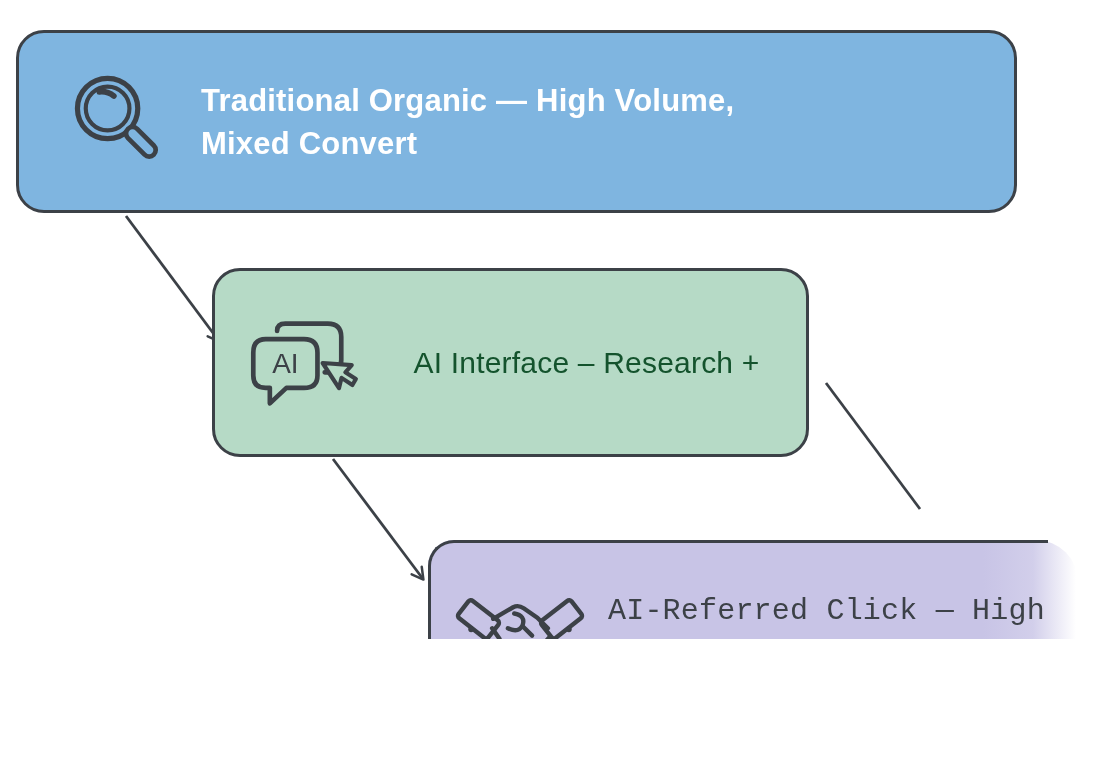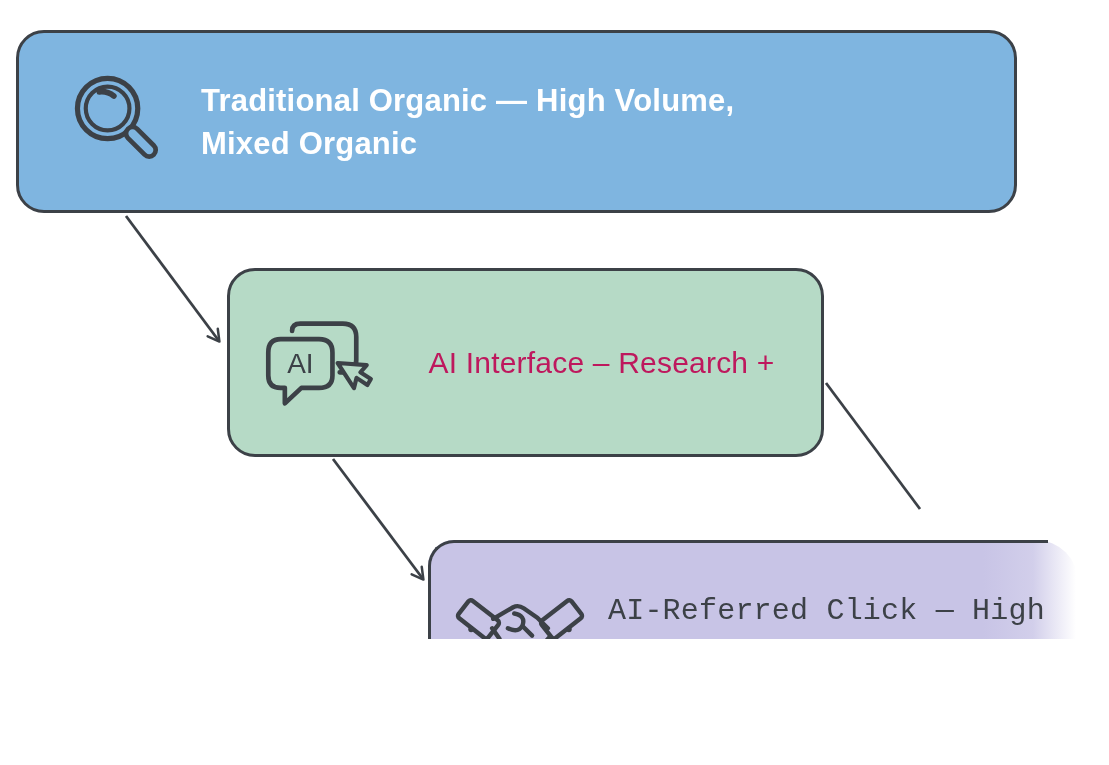--- a/index.html
+++ b/index.html
@@ -117,7 +117,7 @@
       </svg>
       <div class="label label-blue">
         <div>Traditional Organic — High Volume,</div>
-        <div>Mixed Organic</div>
+        <div>Mixed Convert</div>
       </div>
     </div>
   </div>

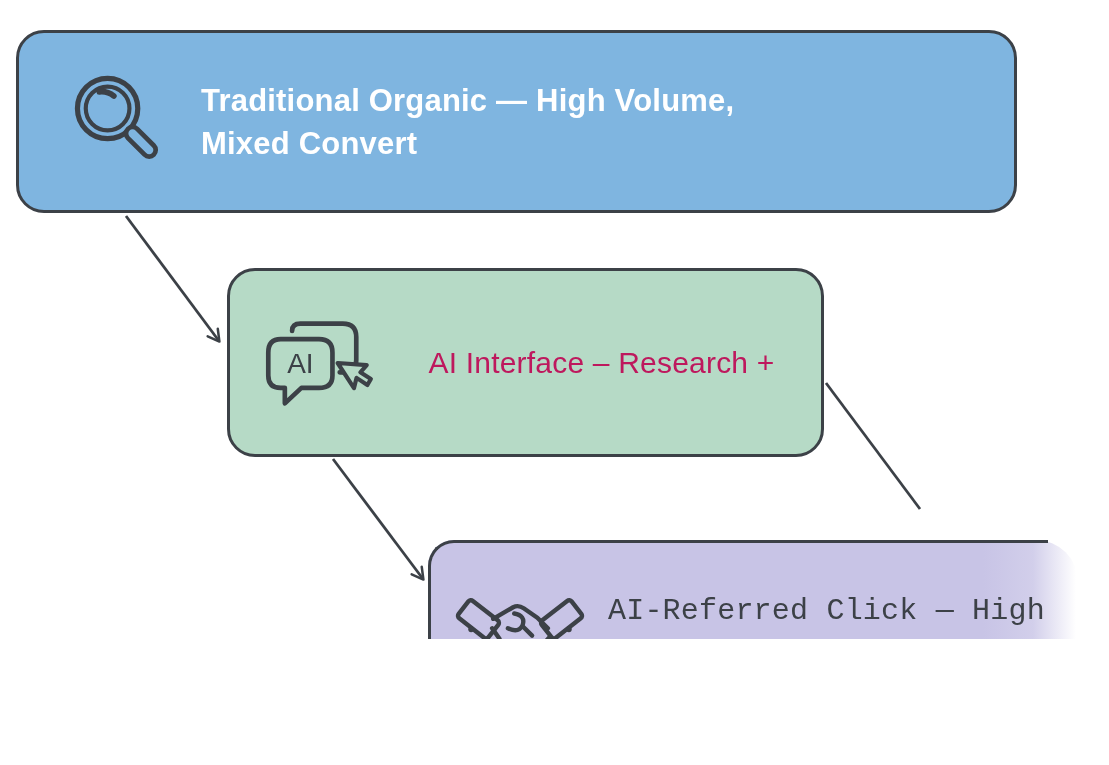--- a/index.html
+++ b/index.html
@@ -25,7 +25,7 @@
     background:#7fb5e0;
   }
   .node-green{
-    left:227px;top:268px;width:597px;height:189px;
+    left:212px;top:268px;width:597px;height:189px;
     background:#b6dac6;
   }
   

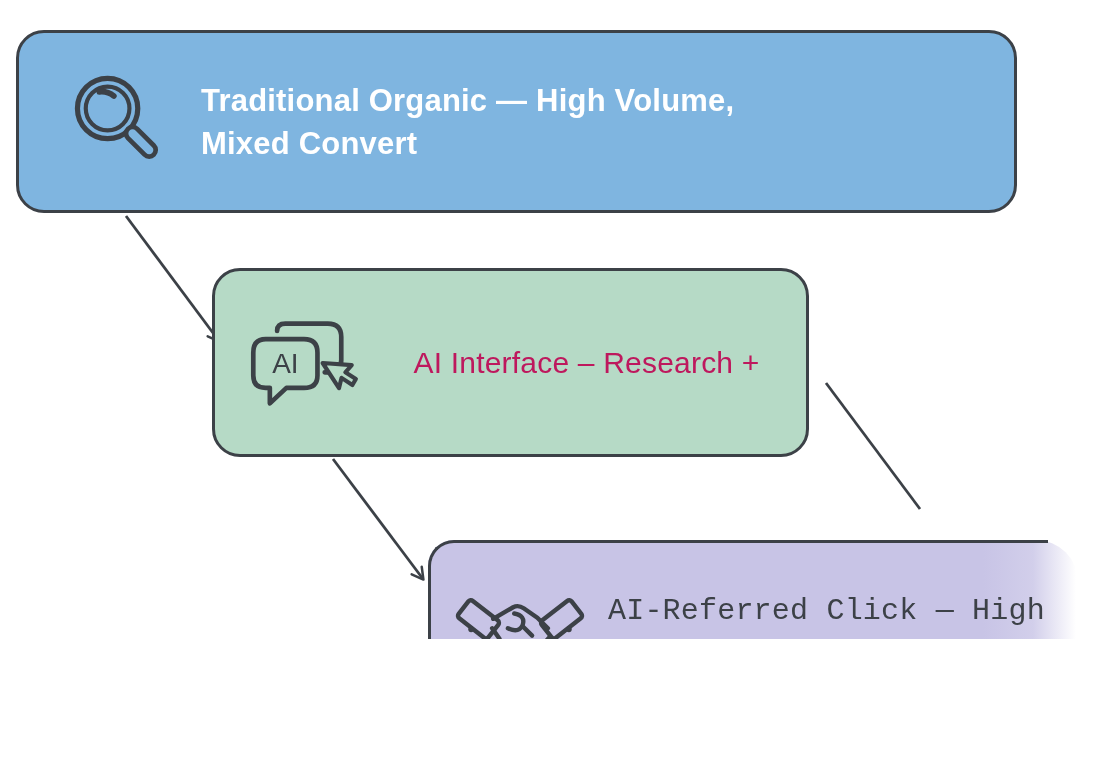--- a/index.html
+++ b/index.html
@@ -68,7 +68,7 @@
   .label-green{
     flex:1;
     margin-left:18px;margin-right:14px;
-    color:#be185d;
+    color:#14532d;
     font-weight:400;
     text-align:center;
     font-size:30px;line-height:42px;

